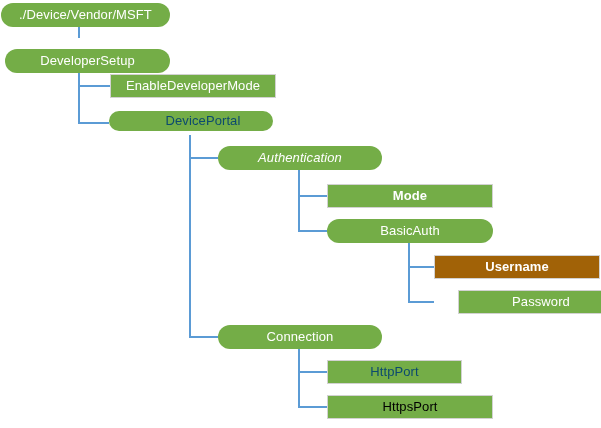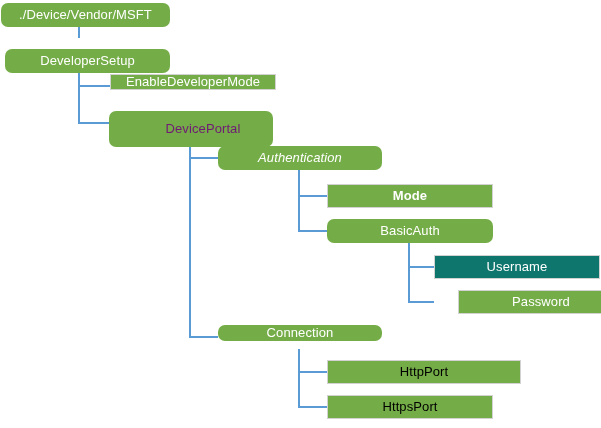--- a/index.html
+++ b/index.html
@@ -40,7 +40,7 @@
     z-index: 2;
   }
   .node.rounded {
-    border-radius: 7px;
+    border-radius: 12px;
   }
   .node.rect {
     border: 1px solid #D2D2D2;

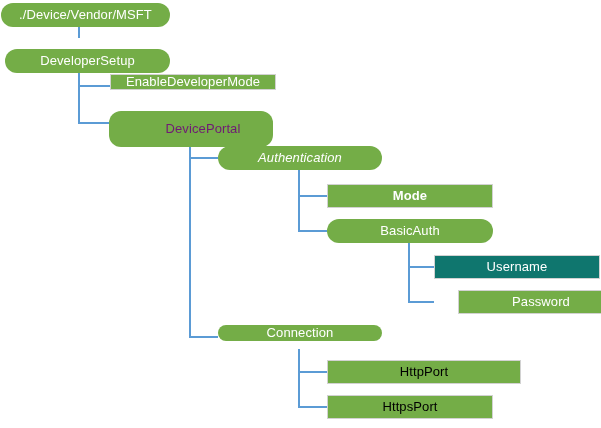--- a/index.html
+++ b/index.html
@@ -74,7 +74,7 @@
       <div class="node rounded" style="left: 5px; top: 38px; width: 165px; height: 24px; background: rgb(116, 173, 71); color: rgb(255, 255, 255); margin-top: 11px;">
         <span class="node-label">DeveloperSetup</span>
       </div>
-      <div class="node rect" style="left: 110px; top: 74px; width: 166px; height: 16px; background: rgb(116, 173, 71); color: rgb(255, 255, 255); border-color: rgb(210, 210, 210);">
+      <div class="node rect" style="left: 110px; top: 74px; width: 166px; height: 24px; background: rgb(116, 173, 71); color: rgb(255, 255, 255); border-color: rgb(210, 210, 210);">
         <span class="node-label">EnableDeveloperMode</span>
       </div>
       <div class="node rounded" style="left: 109px; top: 111px; width: 164px; height: 36px; background: rgb(116, 173, 71); color: #701a75; padding-left: 24px;">

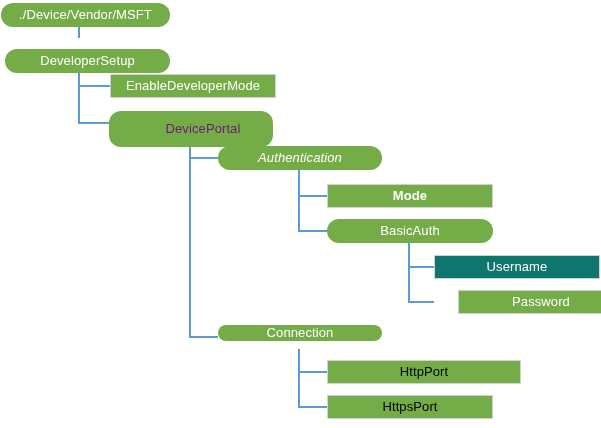--- a/index.html
+++ b/index.html
@@ -77,7 +77,7 @@
       <div class="node rect" style="left: 110px; top: 74px; width: 166px; height: 24px; background: rgb(116, 173, 71); color: rgb(255, 255, 255); border-color: rgb(210, 210, 210);">
         <span class="node-label">EnableDeveloperMode</span>
       </div>
-      <div class="node rounded" style="left: 109px; top: 111px; width: 164px; height: 36px; background: rgb(116, 173, 71); color: #701a75; padding-left: 24px;">
+      <div class="node rounded" style="left: 109px; top: 111px; width: 164px; height: 20px; background: rgb(116, 173, 71); color: #0c4a6e; padding-left: 24px;">
         <span class="node-label">DevicePortal</span>
       </div>
       <div class="node rounded" style="left: 218px; top: 146px; width: 164px; height: 24px; background: rgb(116, 173, 71); color: rgb(255, 255, 255); font-style: italic;">

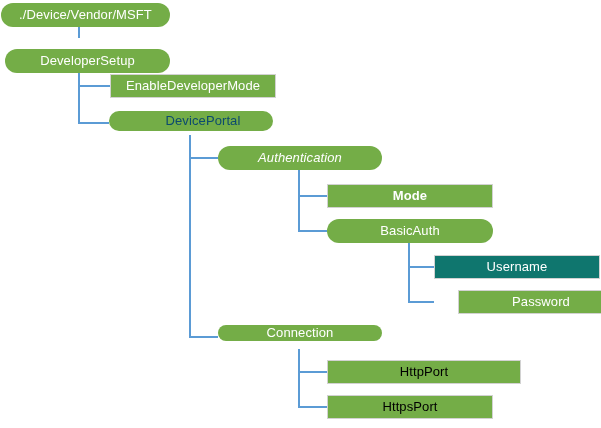--- a/index.html
+++ b/index.html
@@ -89,7 +89,7 @@
       <div class="node rounded" style="left: 327px; top: 219px; width: 166px; height: 24px; background: rgb(116, 173, 71); color: rgb(255, 255, 255);">
         <span class="node-label">BasicAuth</span>
       </div>
-      <div class="node rect" style="left: 434px; top: 255px; width: 166px; height: 24px; background: #0f766e; color: rgb(255, 255, 255); border-color: rgb(210, 210, 210);">
+      <div class="node rect" style="left: 434px; top: 255px; width: 166px; height: 24px; background: #a16207; color: rgb(255, 255, 255); border-color: rgb(210, 210, 210); font-weight: bold;">
         <span class="node-label">Username</span>
       </div>
       <div class="node rect" style="left: 434px; top: 290px; width: 166px; height: 24px; background: rgb(116, 173, 71); color: rgb(255, 255, 255); border-color: rgb(210, 210, 210); margin-left: 24px;">

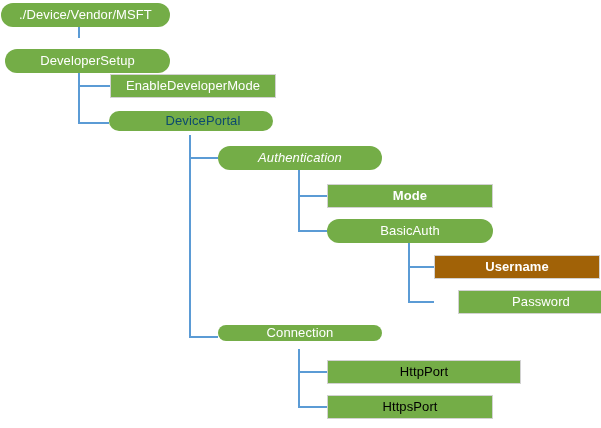--- a/index.html
+++ b/index.html
@@ -95,7 +95,7 @@
       <div class="node rect" style="left: 434px; top: 290px; width: 166px; height: 24px; background: rgb(116, 173, 71); color: rgb(255, 255, 255); border-color: rgb(210, 210, 210); margin-left: 24px;">
         <span class="node-label">Password</span>
       </div>
-      <div class="node rounded" style="left: 218px; top: 325px; width: 164px; height: 16px; background: rgb(116, 173, 71); color: rgb(255, 255, 255);">
+      <div class="node rounded" style="left: 218px; top: 325px; width: 164px; height: 24px; background: rgb(116, 173, 71); color: rgb(255, 255, 255);">
         <span class="node-label">Connection</span>
       </div>
       <div class="node rect" style="left: 327px; top: 360px; width: 194px; height: 24px; background: rgb(116, 173, 71); color: #000000; border-color: rgb(210, 210, 210);">

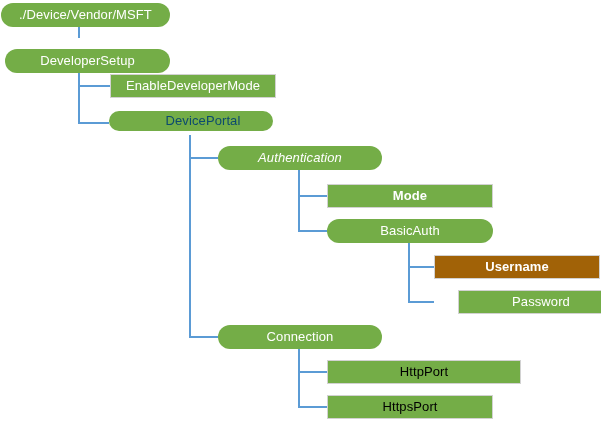--- a/index.html
+++ b/index.html
@@ -98,7 +98,7 @@
       <div class="node rounded" style="left: 218px; top: 325px; width: 164px; height: 24px; background: rgb(116, 173, 71); color: rgb(255, 255, 255);">
         <span class="node-label">Connection</span>
       </div>
-      <div class="node rect" style="left: 327px; top: 360px; width: 194px; height: 24px; background: rgb(116, 173, 71); color: #000000; border-color: rgb(210, 210, 210);">
+      <div class="node rect" style="left: 327px; top: 360px; width: 135px; height: 24px; background: rgb(116, 173, 71); color: #0c4a6e; border-color: rgb(210, 210, 210);">
         <span class="node-label">HttpPort</span>
       </div>
       <div class="node rect" style="left: 327px; top: 395px; width: 166px; height: 24px; background: rgb(116, 173, 71); color: #000000; border-color: rgb(210, 210, 210);">

